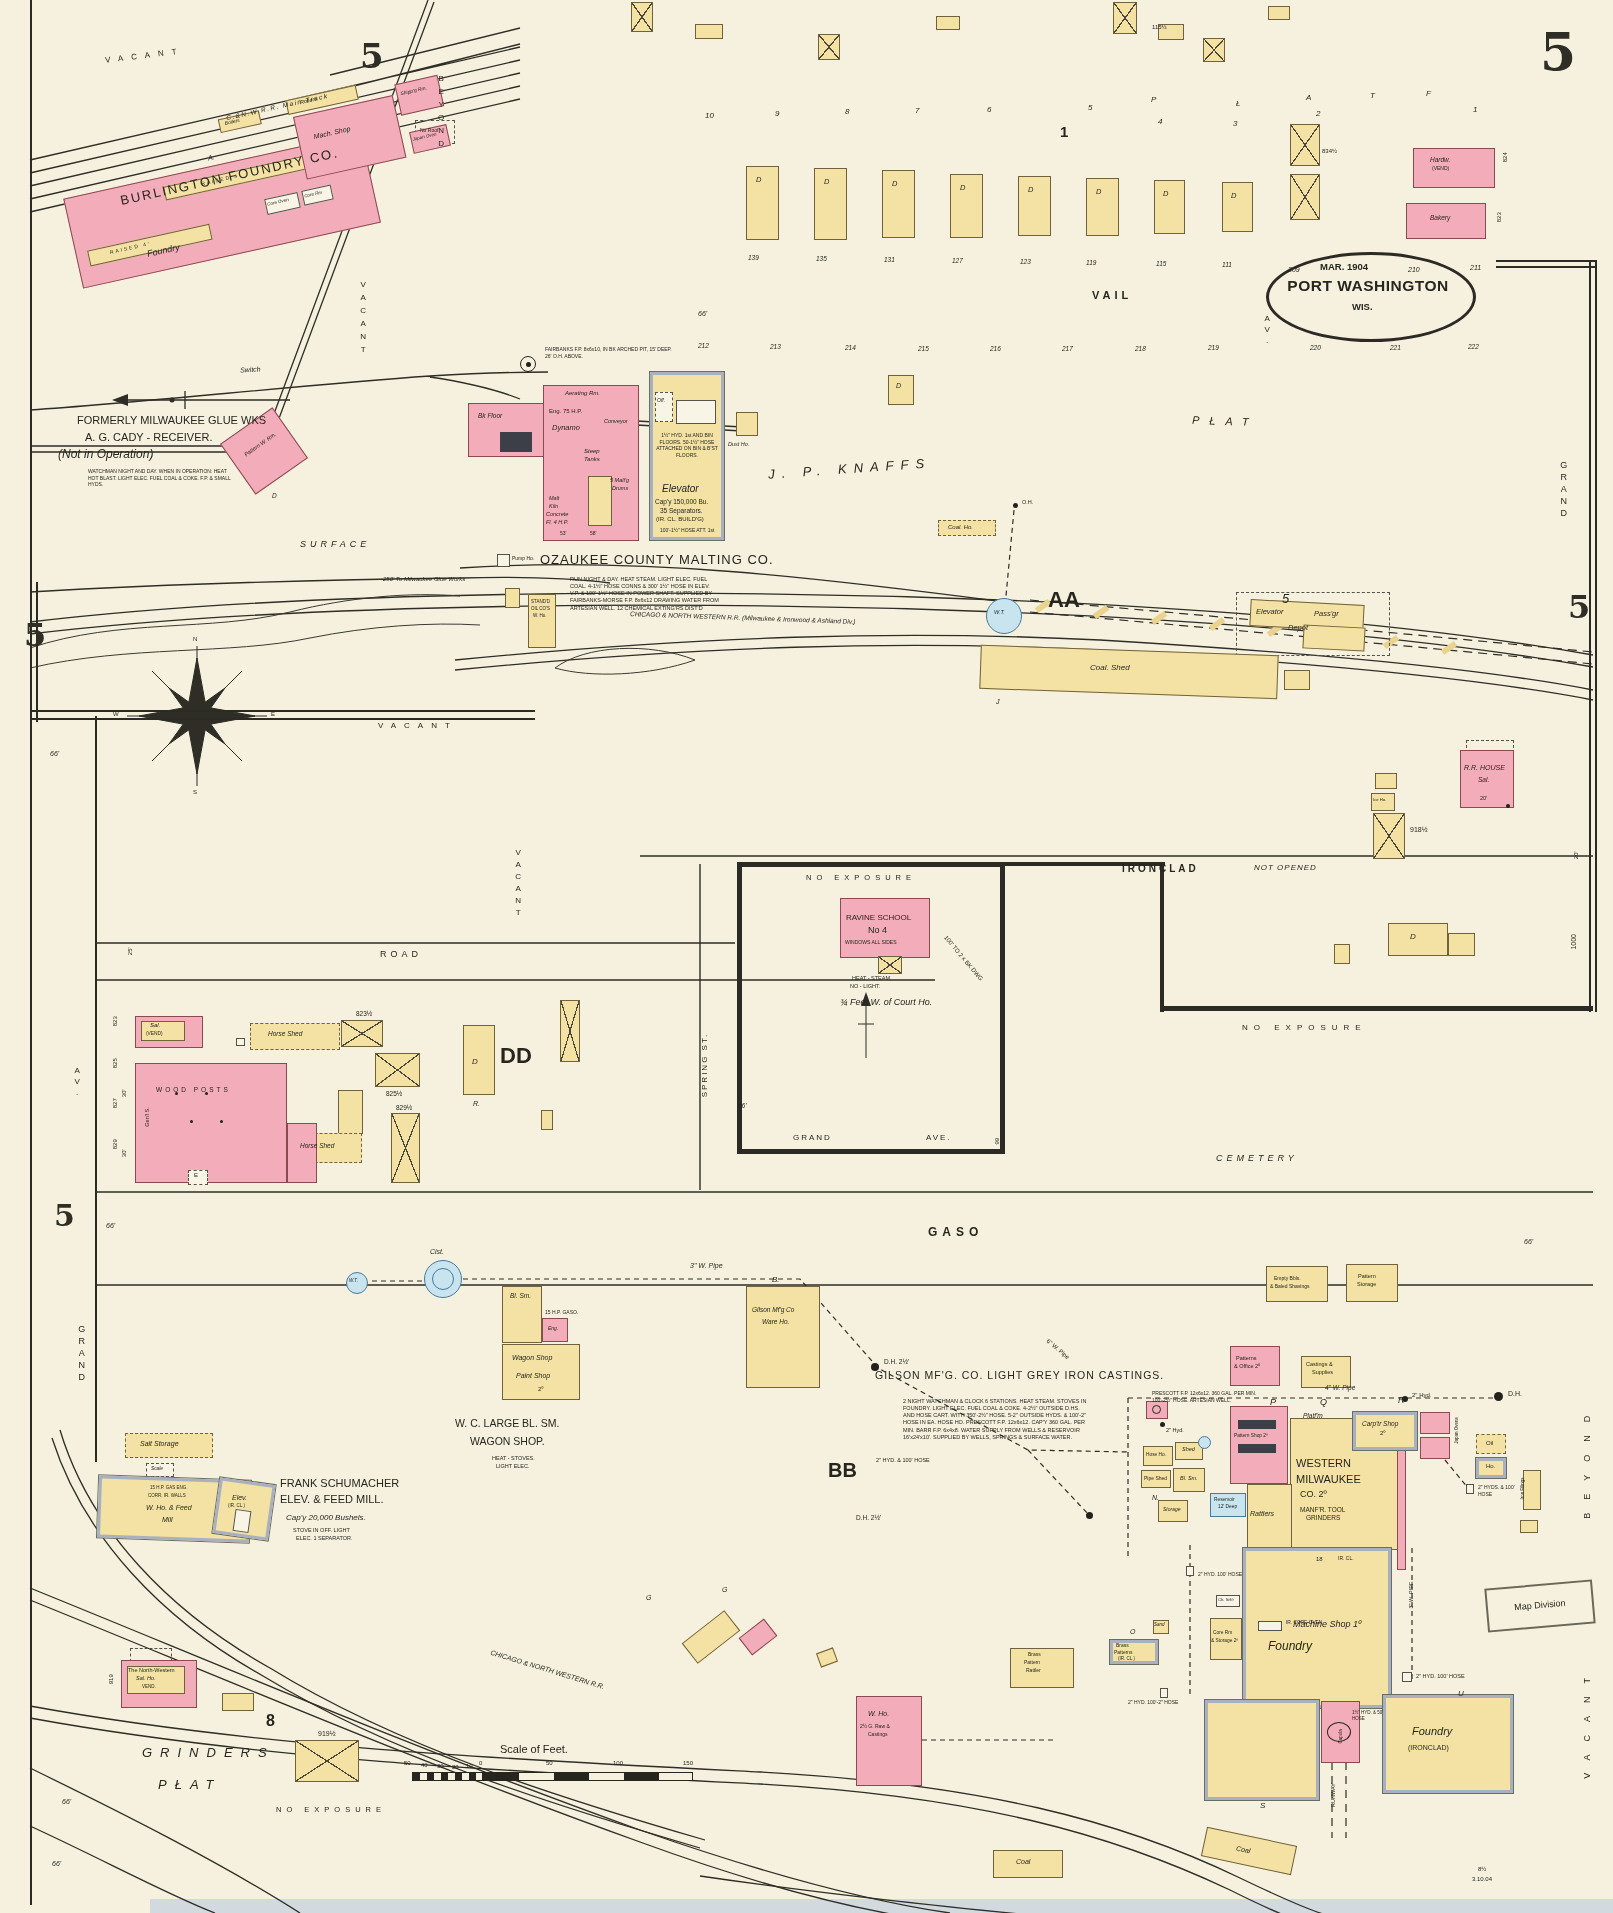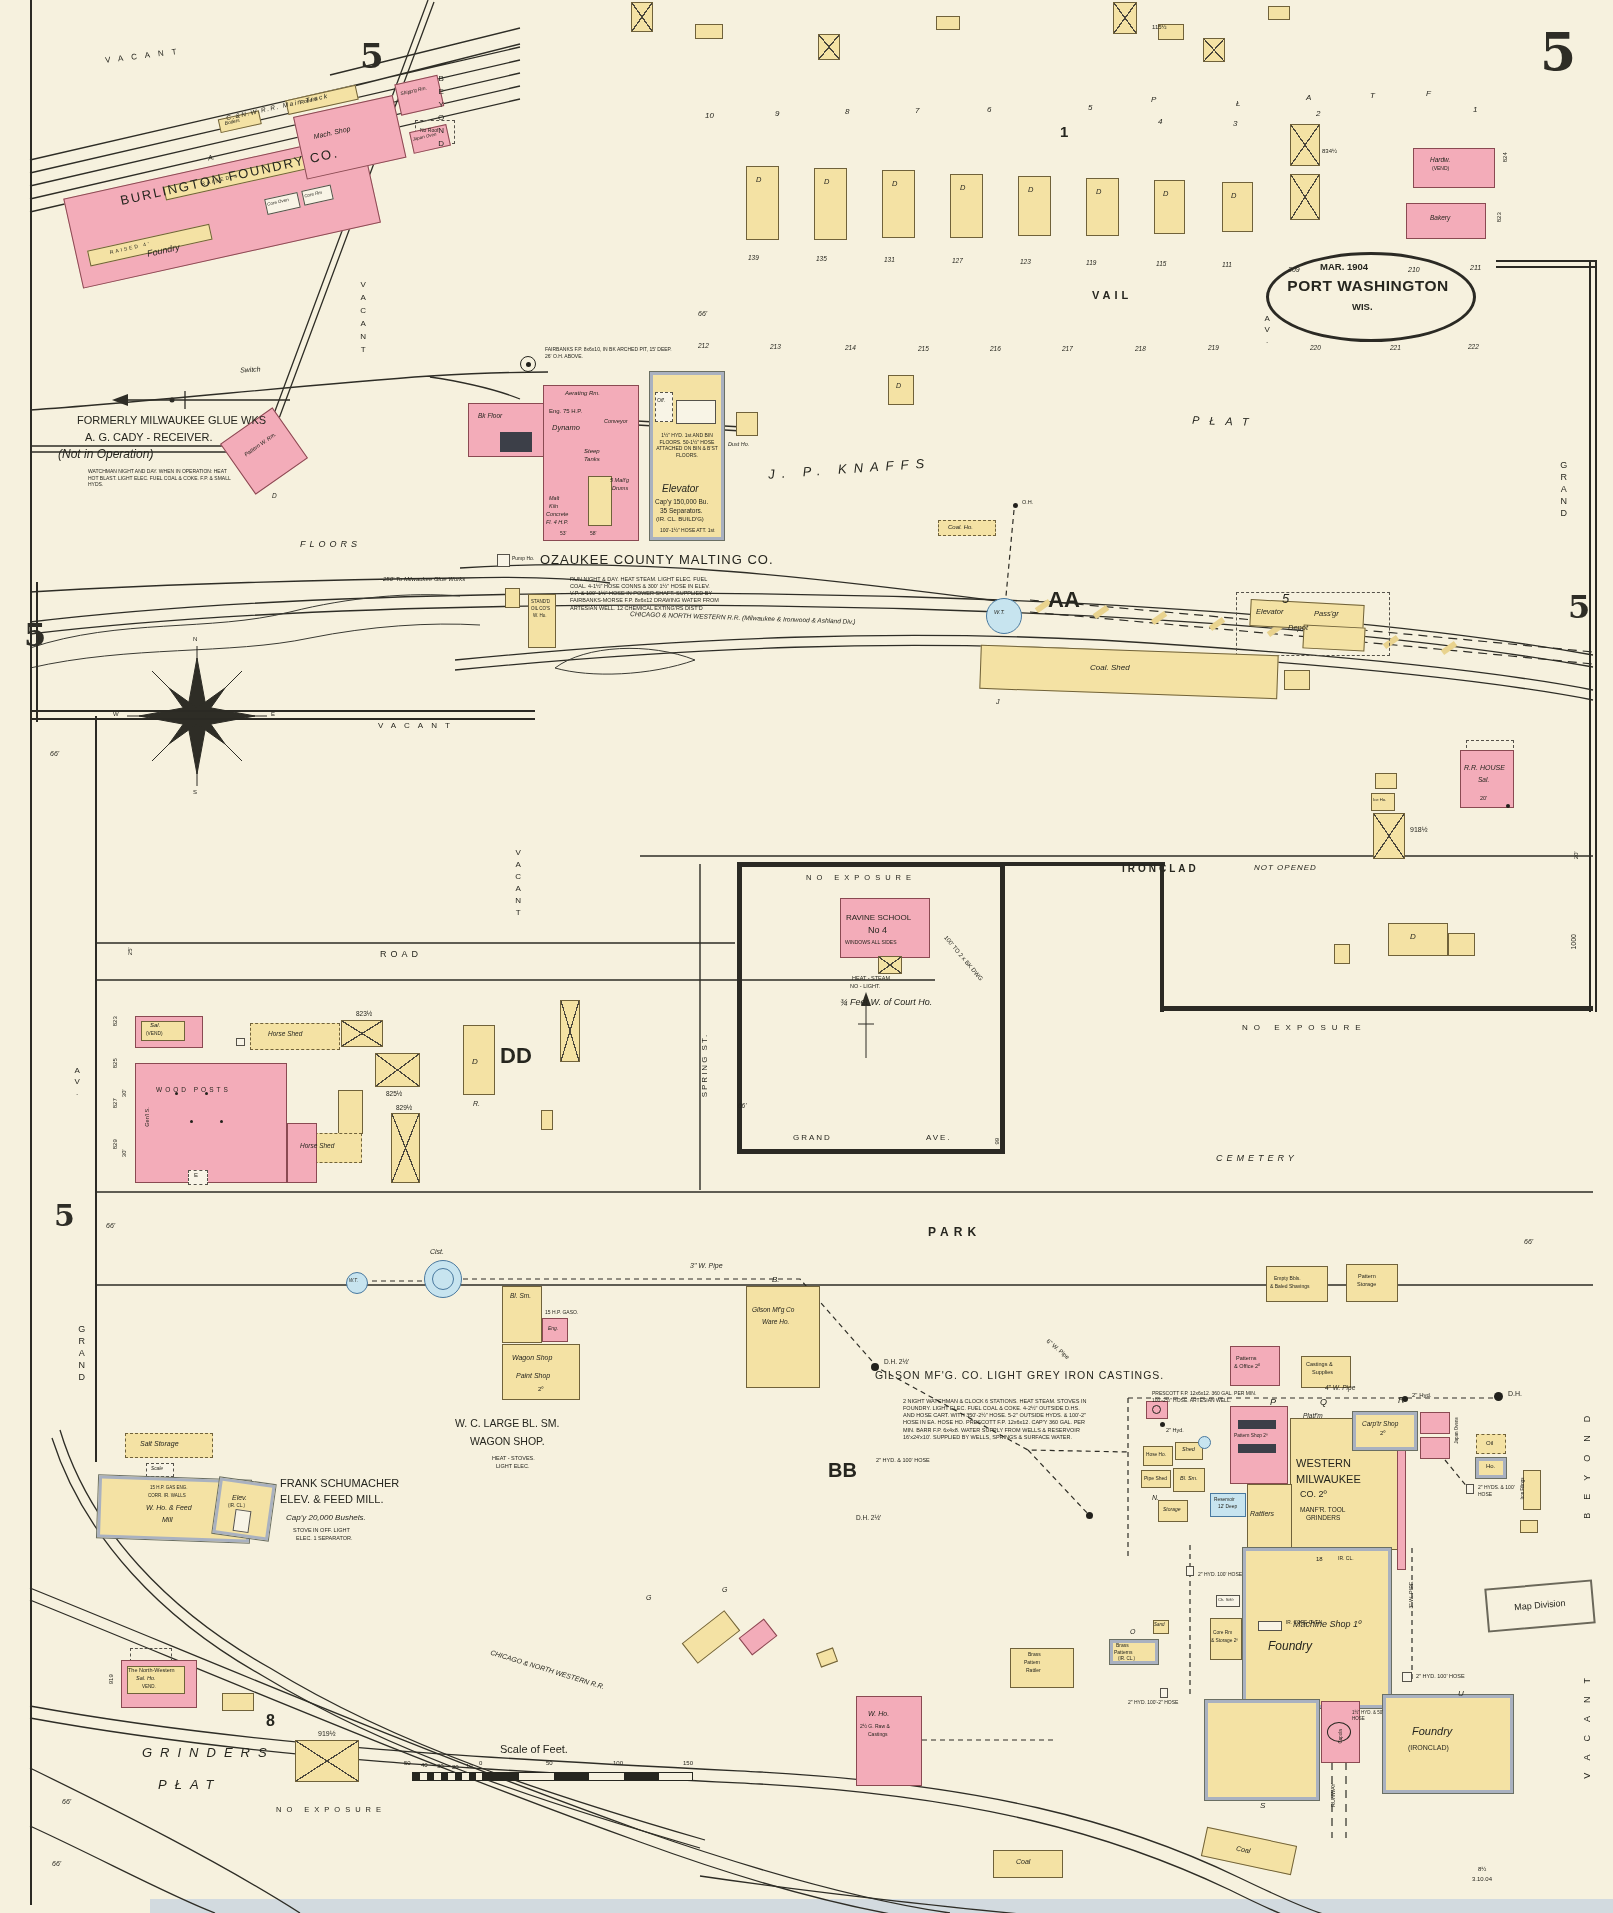--- a/index.html
+++ b/index.html
@@ -298,7 +298,7 @@
 <div class="l" style="left:1022px;top:500px;font-size:5.5px">O.H.</div>
 <div class="l" style="left:540px;top:553px;font-size:13px;letter-spacing:1px">OZAUKEE COUNTY MALTING CO.</div>
 <div class="l wrap" style="left:570px;top:576px;width:150px;font-size:5.5px">RUN NIGHT &amp; DAY. HEAT STEAM. LIGHT ELEC. FUEL COAL. 4-1½" HOSE CONNS &amp; 300' 1½" HOSE IN ELEV. V.P. &amp; 100'-1½" HOSE IN POWER SHAFT. SUPPLIED BY FAIRBANKS-MORSE F.P. 8x6x12 DRAWING WATER FROM ARTESIAN WELL. 12 CHEMICAL EXTING'RS DIST'D</div>
-<div class="l i" style="left:300px;top:540px;font-size:9px;letter-spacing:4px">FLOORS</div>
+<div class="l i" style="left:300px;top:540px;font-size:9px;letter-spacing:4px">SURFACE</div>
 <div class="l i" style="left:383px;top:576px;font-size:6px">250' To Milwaukee Glue Works</div>
 
 <div class="b w" style="left:497px;top:554px;width:13px;height:13px"></div>

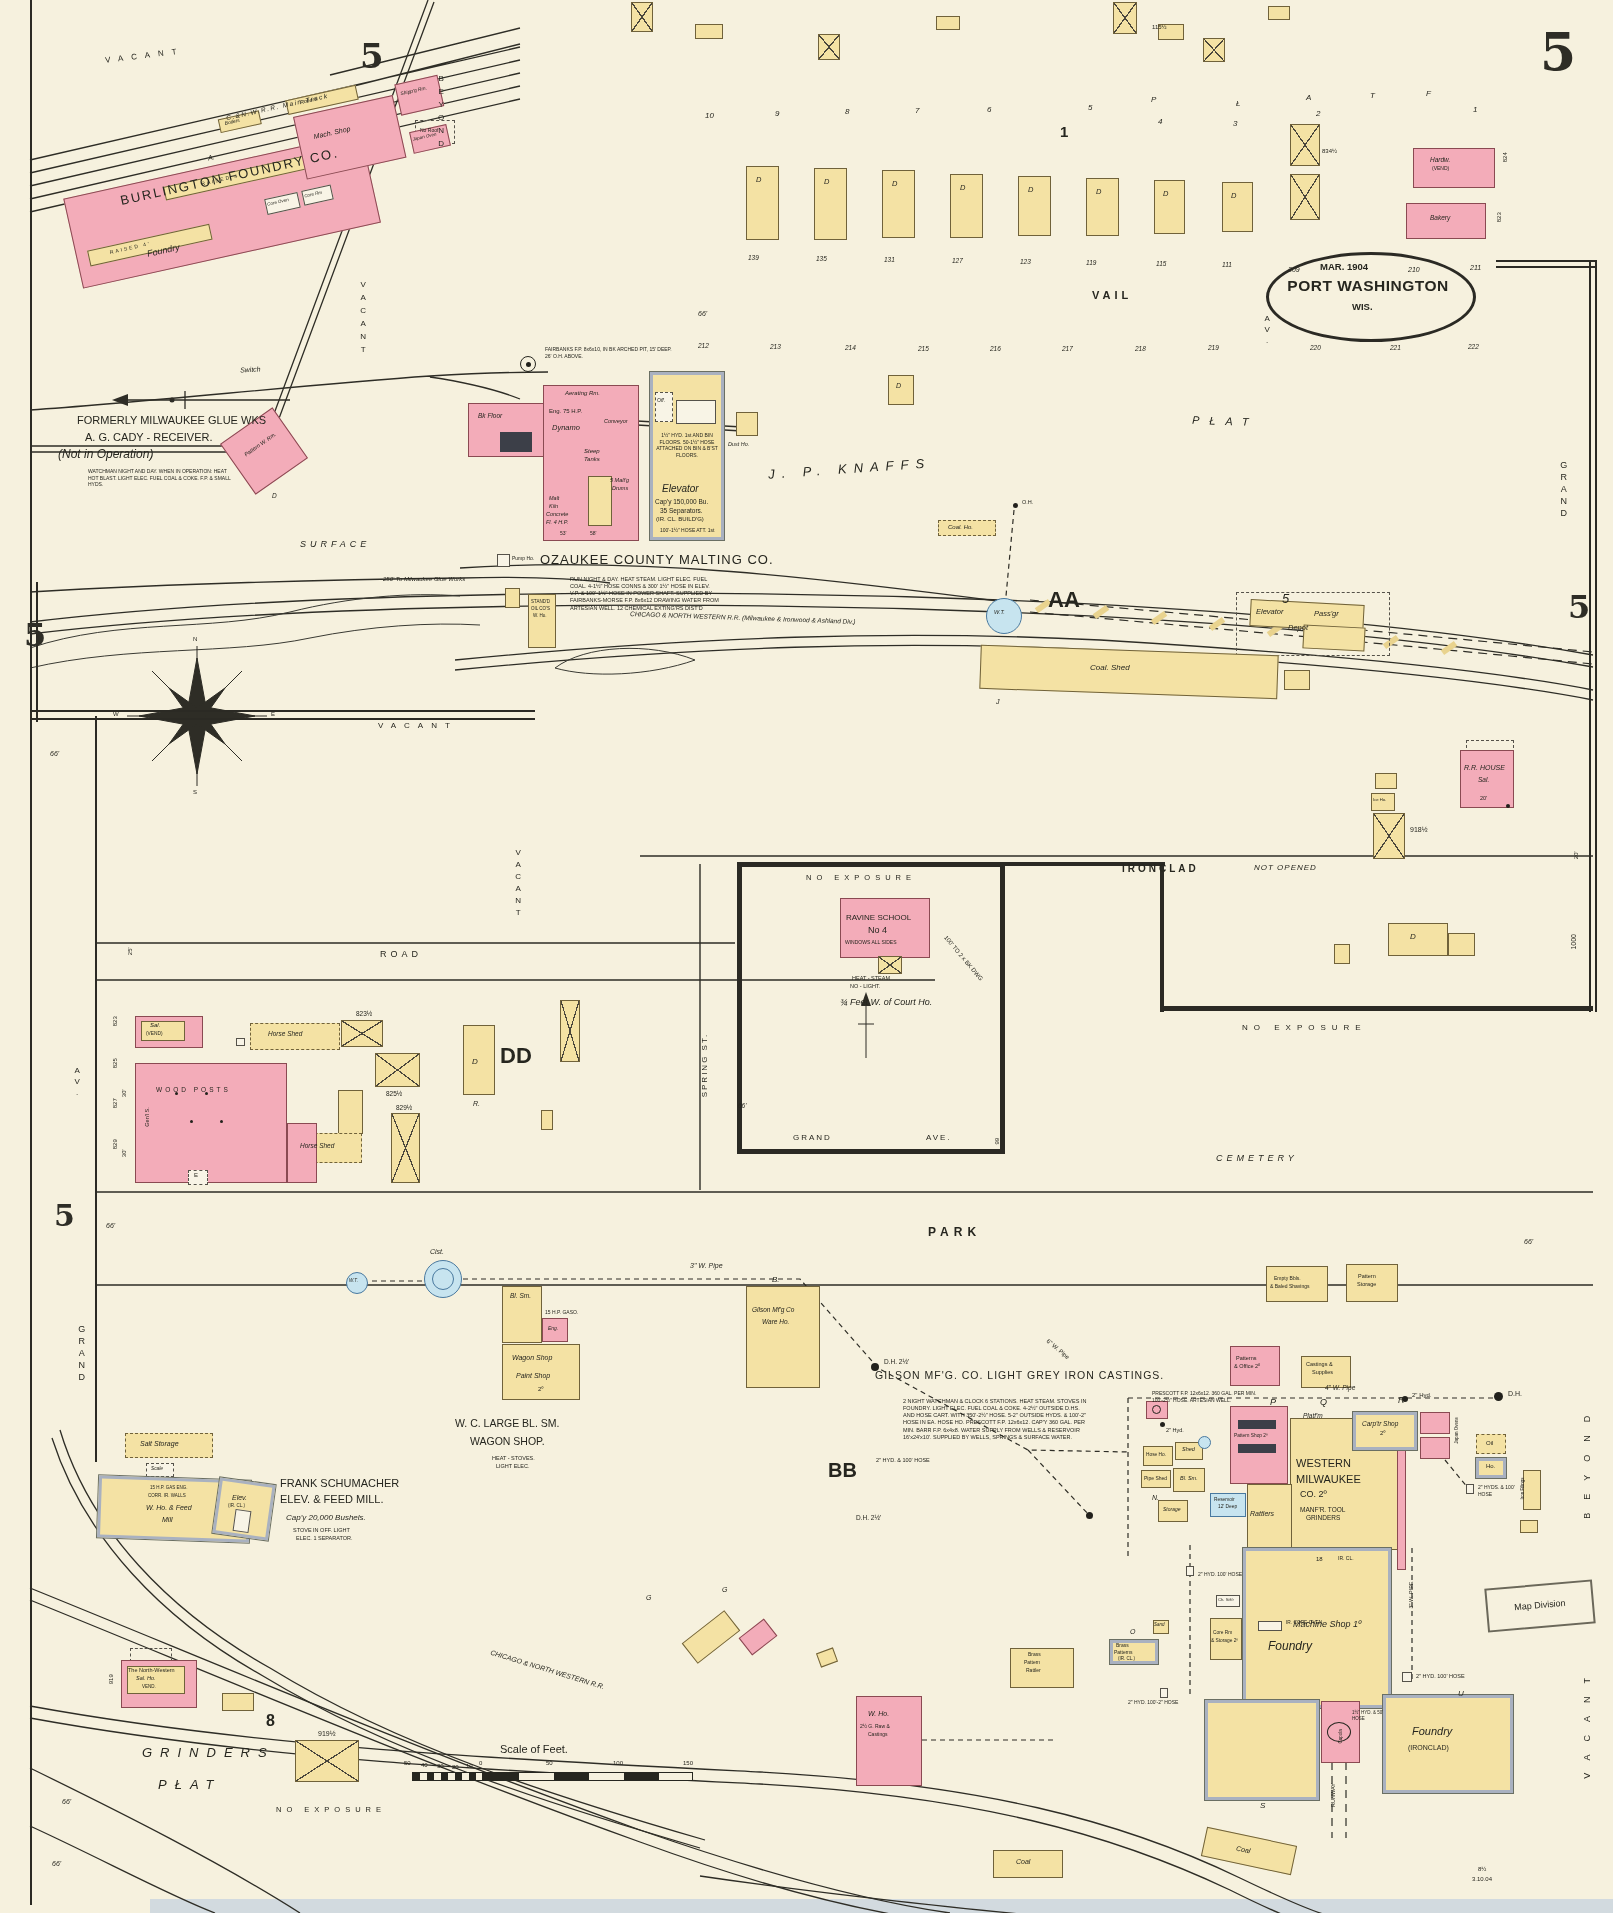--- a/index.html
+++ b/index.html
@@ -422,7 +422,7 @@
 <div class="l" style="left:120px;top:1090px;font-size:6px;transform:rotate(-90deg)">30'</div>
 <div class="l" style="left:120px;top:1150px;font-size:6px;transform:rotate(-90deg)">30'</div>
 
-<div class="l bd" style="left:928px;top:1226px;font-size:12px;letter-spacing:5px">PARK</div>
+<div class="l bd" style="left:928px;top:1226px;font-size:12px;letter-spacing:5px">GASO</div>
 <div class="l i" style="left:106px;top:1222px;font-size:7px">66'</div>
 <div class="l i" style="left:1524px;top:1238px;font-size:7px">66'</div>
 <div class="b bl" style="left:346px;top:1272px;width:22px;height:22px"></div>

